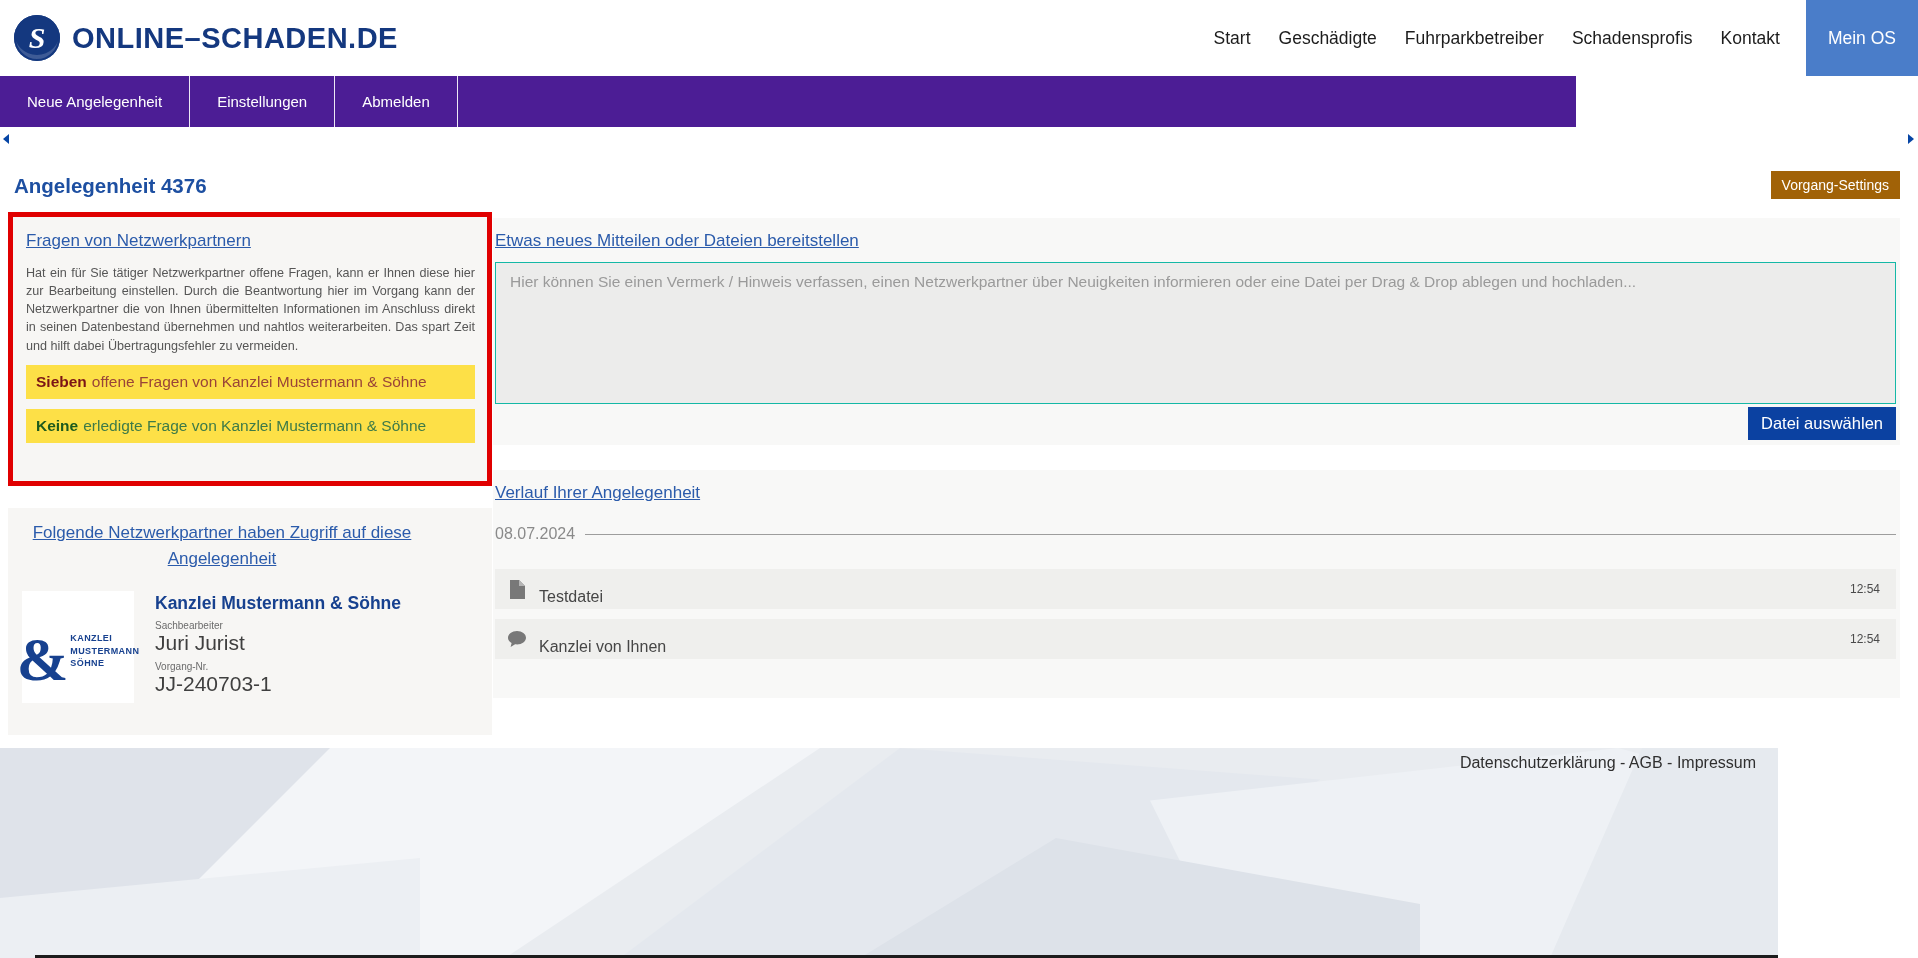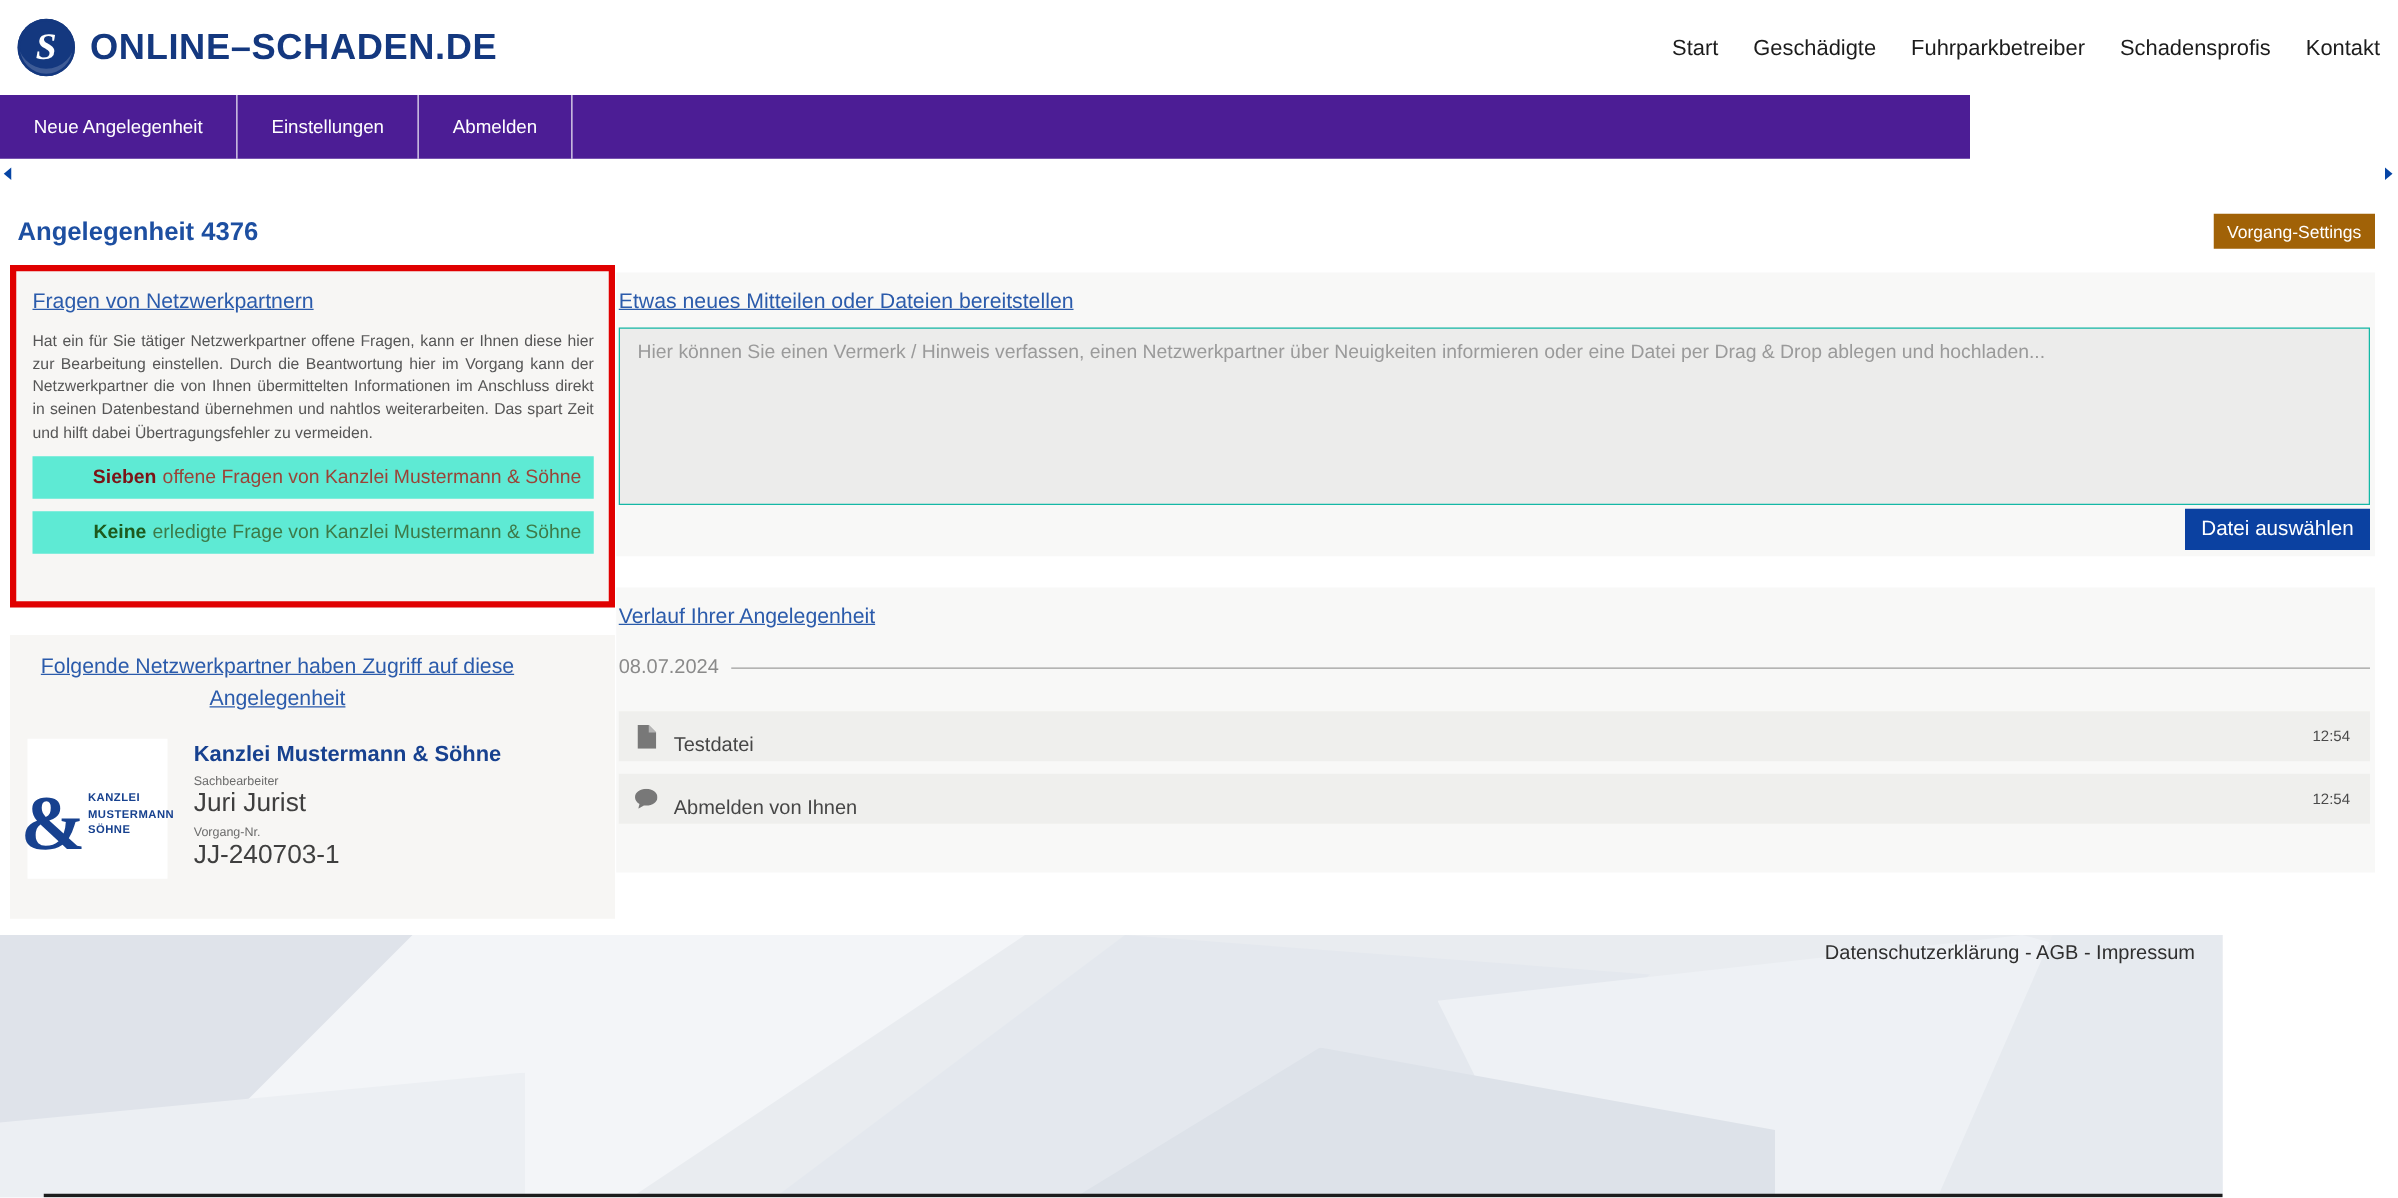--- a/index.html
+++ b/index.html
@@ -99,6 +99,7 @@
     <span class="top-nav-item">Fuhrparkbetreiber</span>
     <span class="top-nav-item">Schadensprofis</span>
     <span class="top-nav-item">Kontakt</span>
+    <span class="top-nav-item mein-os">Mein OS</span>
   </div>
 </div>
 

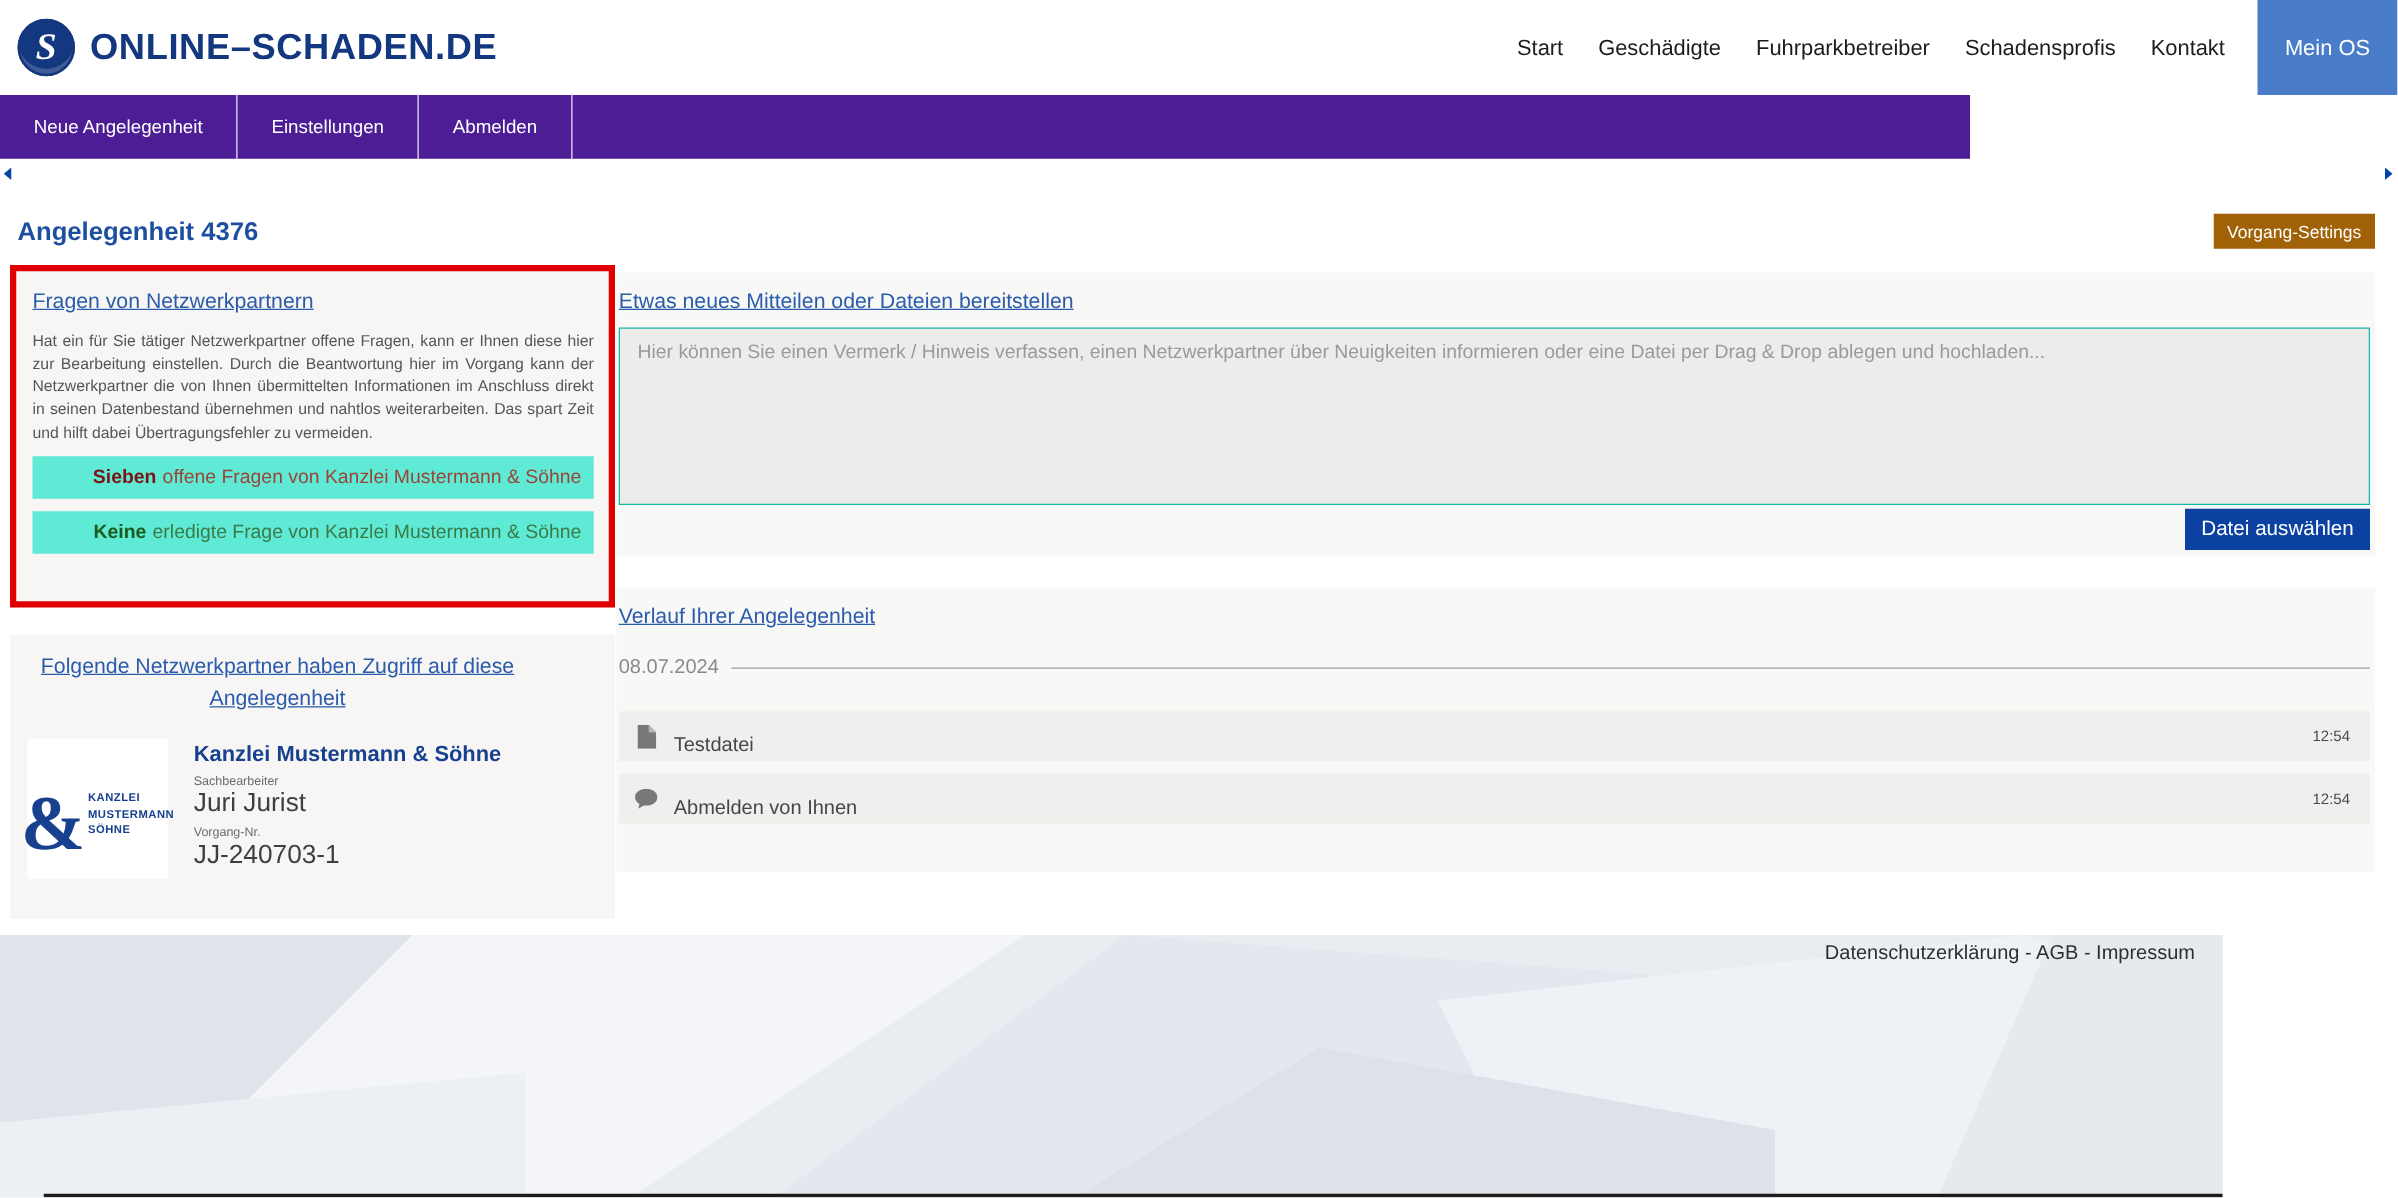--- a/index.html
+++ b/index.html
@@ -32,7 +32,7 @@
   .questions-panel { position:absolute; top:212px; left:8px; width:484px; height:274px; border:5px solid #e00000; background:#f7f6f4; padding:14px 12px 10px 13px; }
   .panel-link { color:#2b5bab; font-size:17px; text-decoration:underline; cursor:pointer; display:inline-block; }
   .questions-desc { margin-top:13px; font-size:12.6px; line-height:1.44; color:#565656; text-align:justify; }
-  .status-row { margin-top:10px; background:#5eead4; padding:8px 10px; font-size:15.5px;text-align:right; }
+  .status-row { margin-top:10px; background:#fde047; padding:8px 10px; font-size:15.5px; }
   .status-count { font-weight:bold; margin-right:5px; }
   .status-row.open .status-count { color:#7b1416; }
   .status-row.open .status-text { color:#9a4438; }

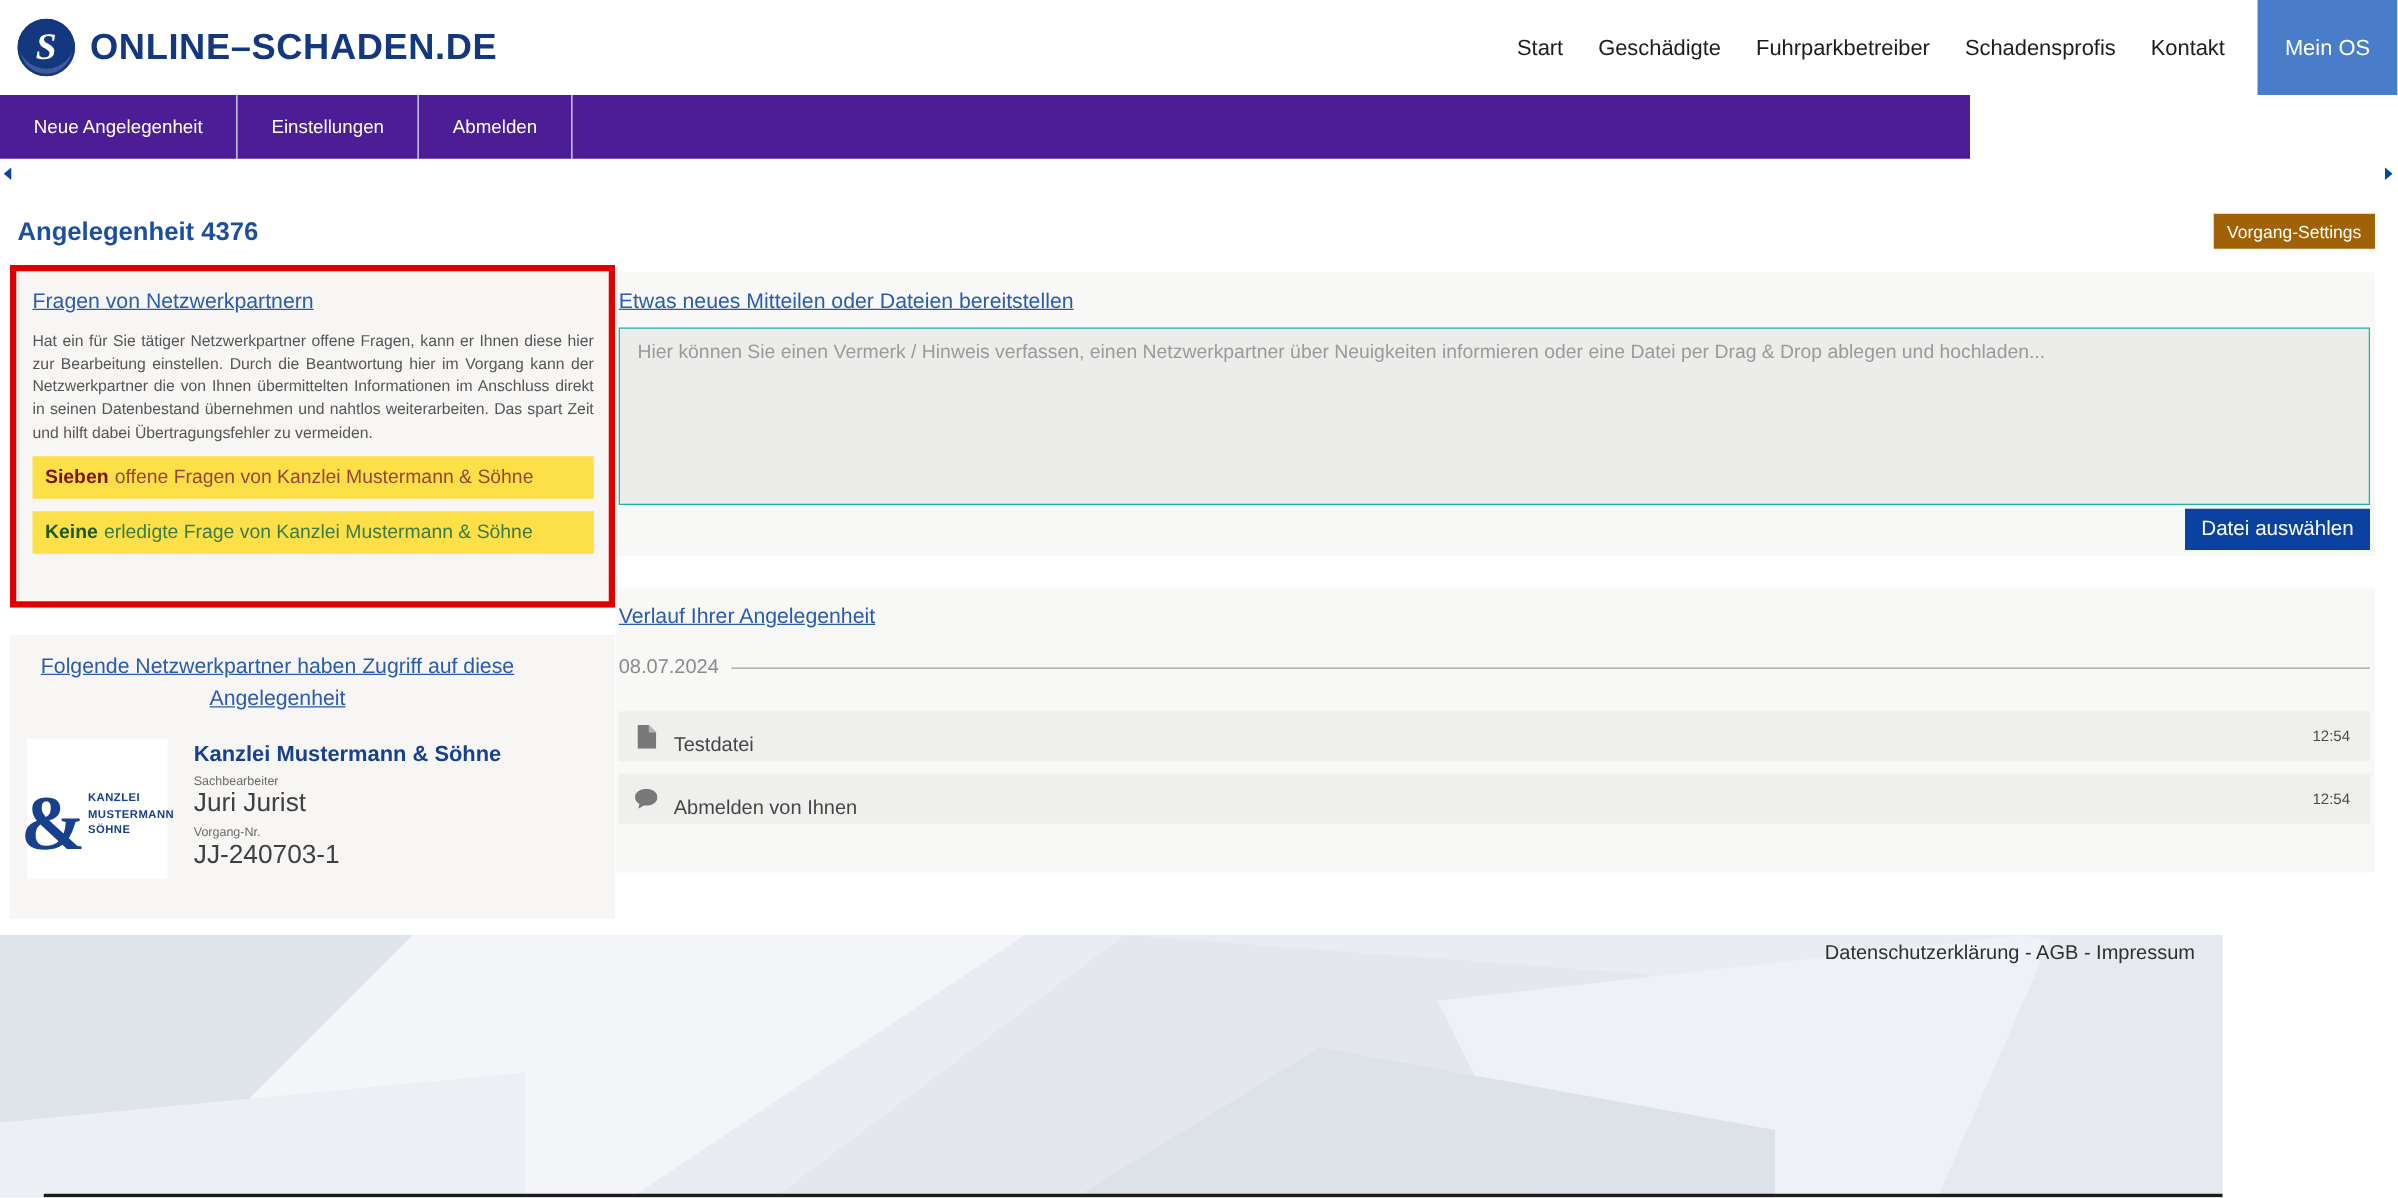--- a/index.html
+++ b/index.html
@@ -175,7 +175,7 @@
           <path d="M9 0 C4 0 0 3 0 6.7 c0 2.2 1.4 4.1 3.6 5.4 L2.6 16 l4.5 -2.7 c0.6 0.1 1.2 0.15 1.9 0.15 c5 0 9 -3 9 -6.7 C18 3 14 0 9 0 z" fill="#787878"></path>
         </svg>
     </span>
-    <span class="entry-label">Abmelden von Ihnen</span>
+    <span class="entry-label">Kanzlei von Ihnen</span>
     <span class="entry-time">12:54</span>
   </div>
 </div>

